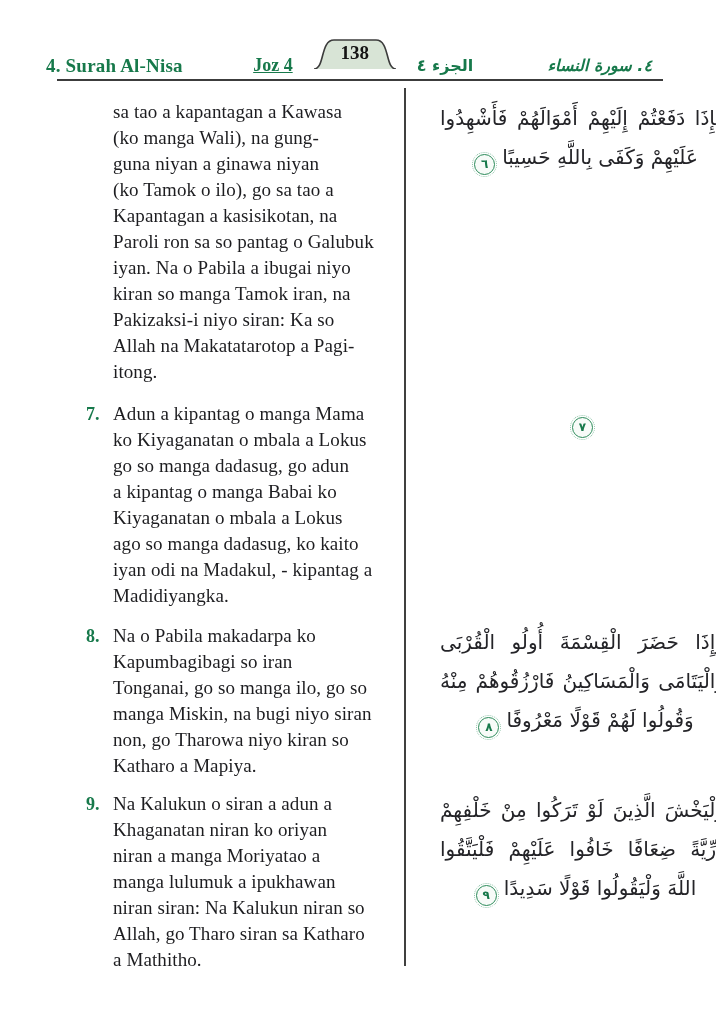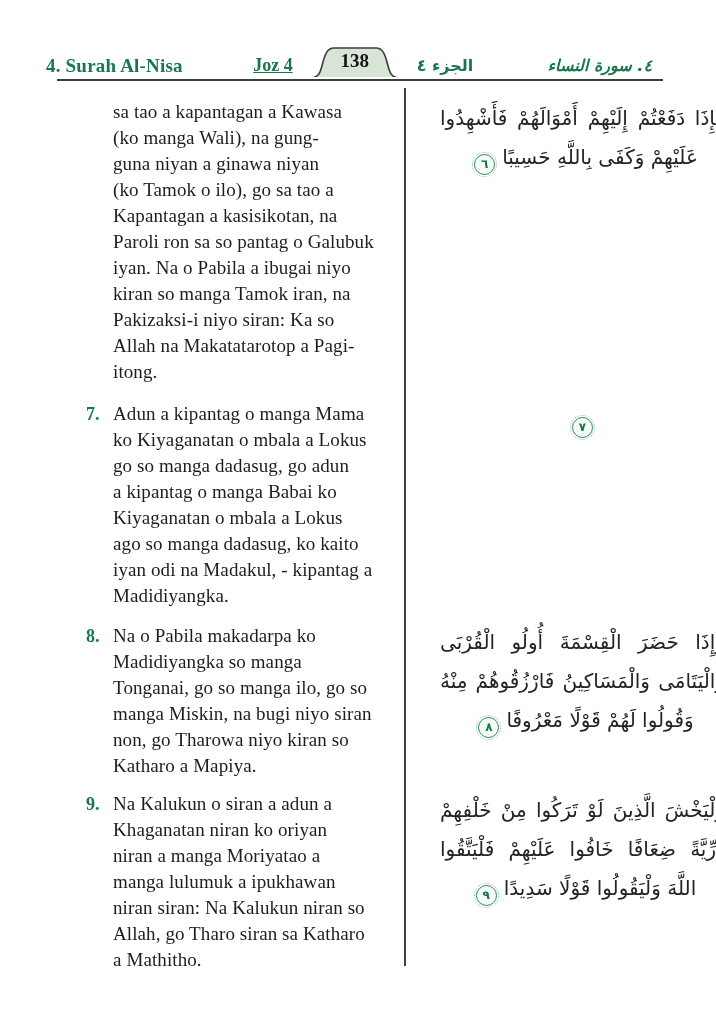--- a/index.html
+++ b/index.html
@@ -16,7 +16,7 @@
   .green { color:#17794b; }
   .hdr-title-en { font-size:19px; font-weight:700; letter-spacing:0.2px; }
   .hdr-joz { font-size:18px; font-weight:700; margin-left:auto;text-decoration:underline; }
-  .badge { position:relative; width:84px; height:31px; margin:4px 8px; align-self:flex-end; }
+  .badge { position:relative; width:84px; height:31px; margin:12px 8px; align-self:flex-end; }
   .badge svg { position:absolute; left:0; top:0; }
   .badge-num {
     position:absolute; inset:0; display:flex; align-items:center; justify-content:center;

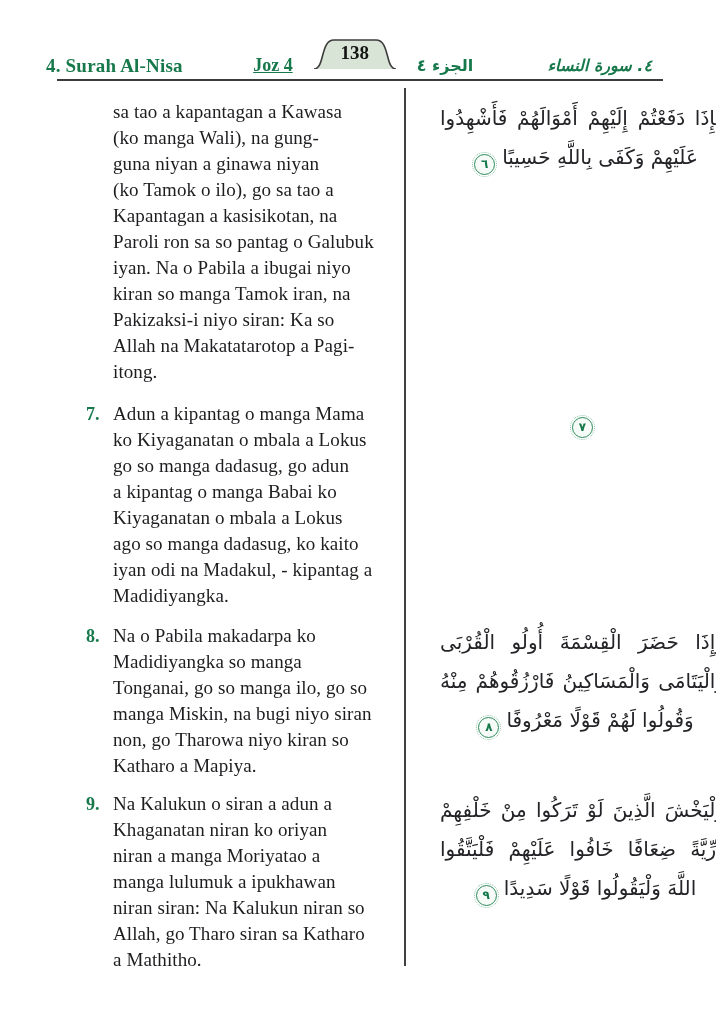--- a/index.html
+++ b/index.html
@@ -129,7 +129,7 @@
       <div class="verse-left">
         <span class="verse-num">8.</span>
         <p class="translation">Na o Pabila makadarpa ko
-Madidiyangka so manga
+Kapumbagibagi so iran
 Tonganai, go so manga ilo, go so
 manga Miskin, na bugi niyo siran
 non, go Tharowa niyo kiran so

